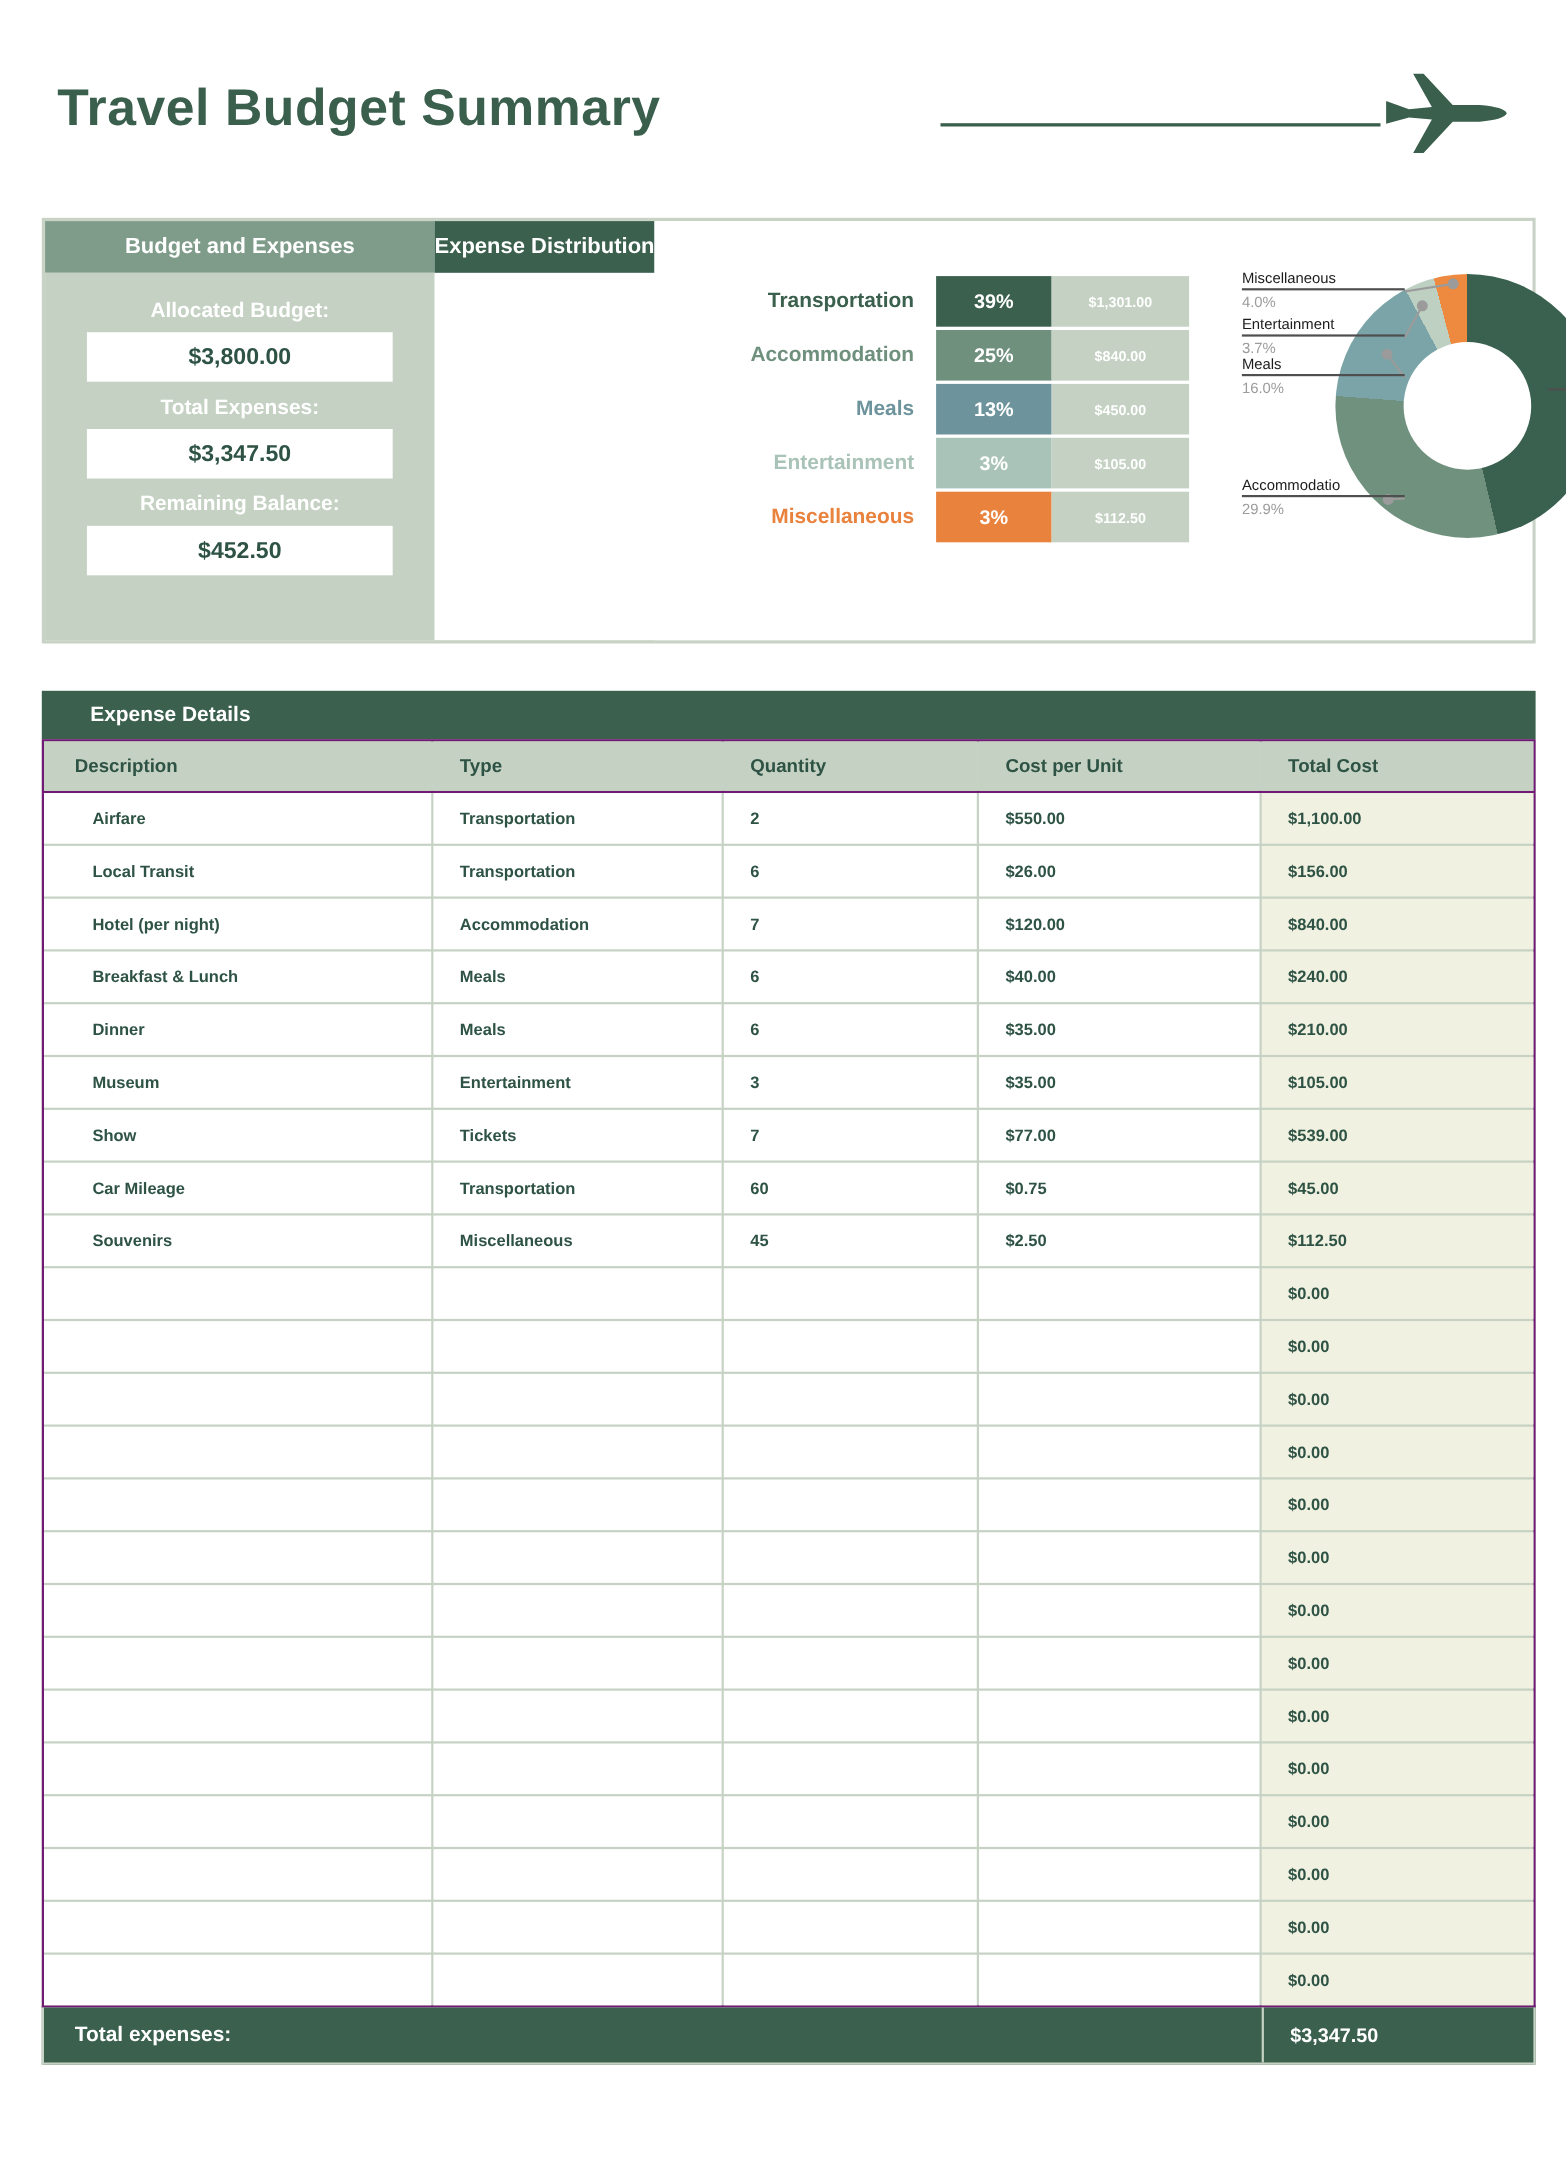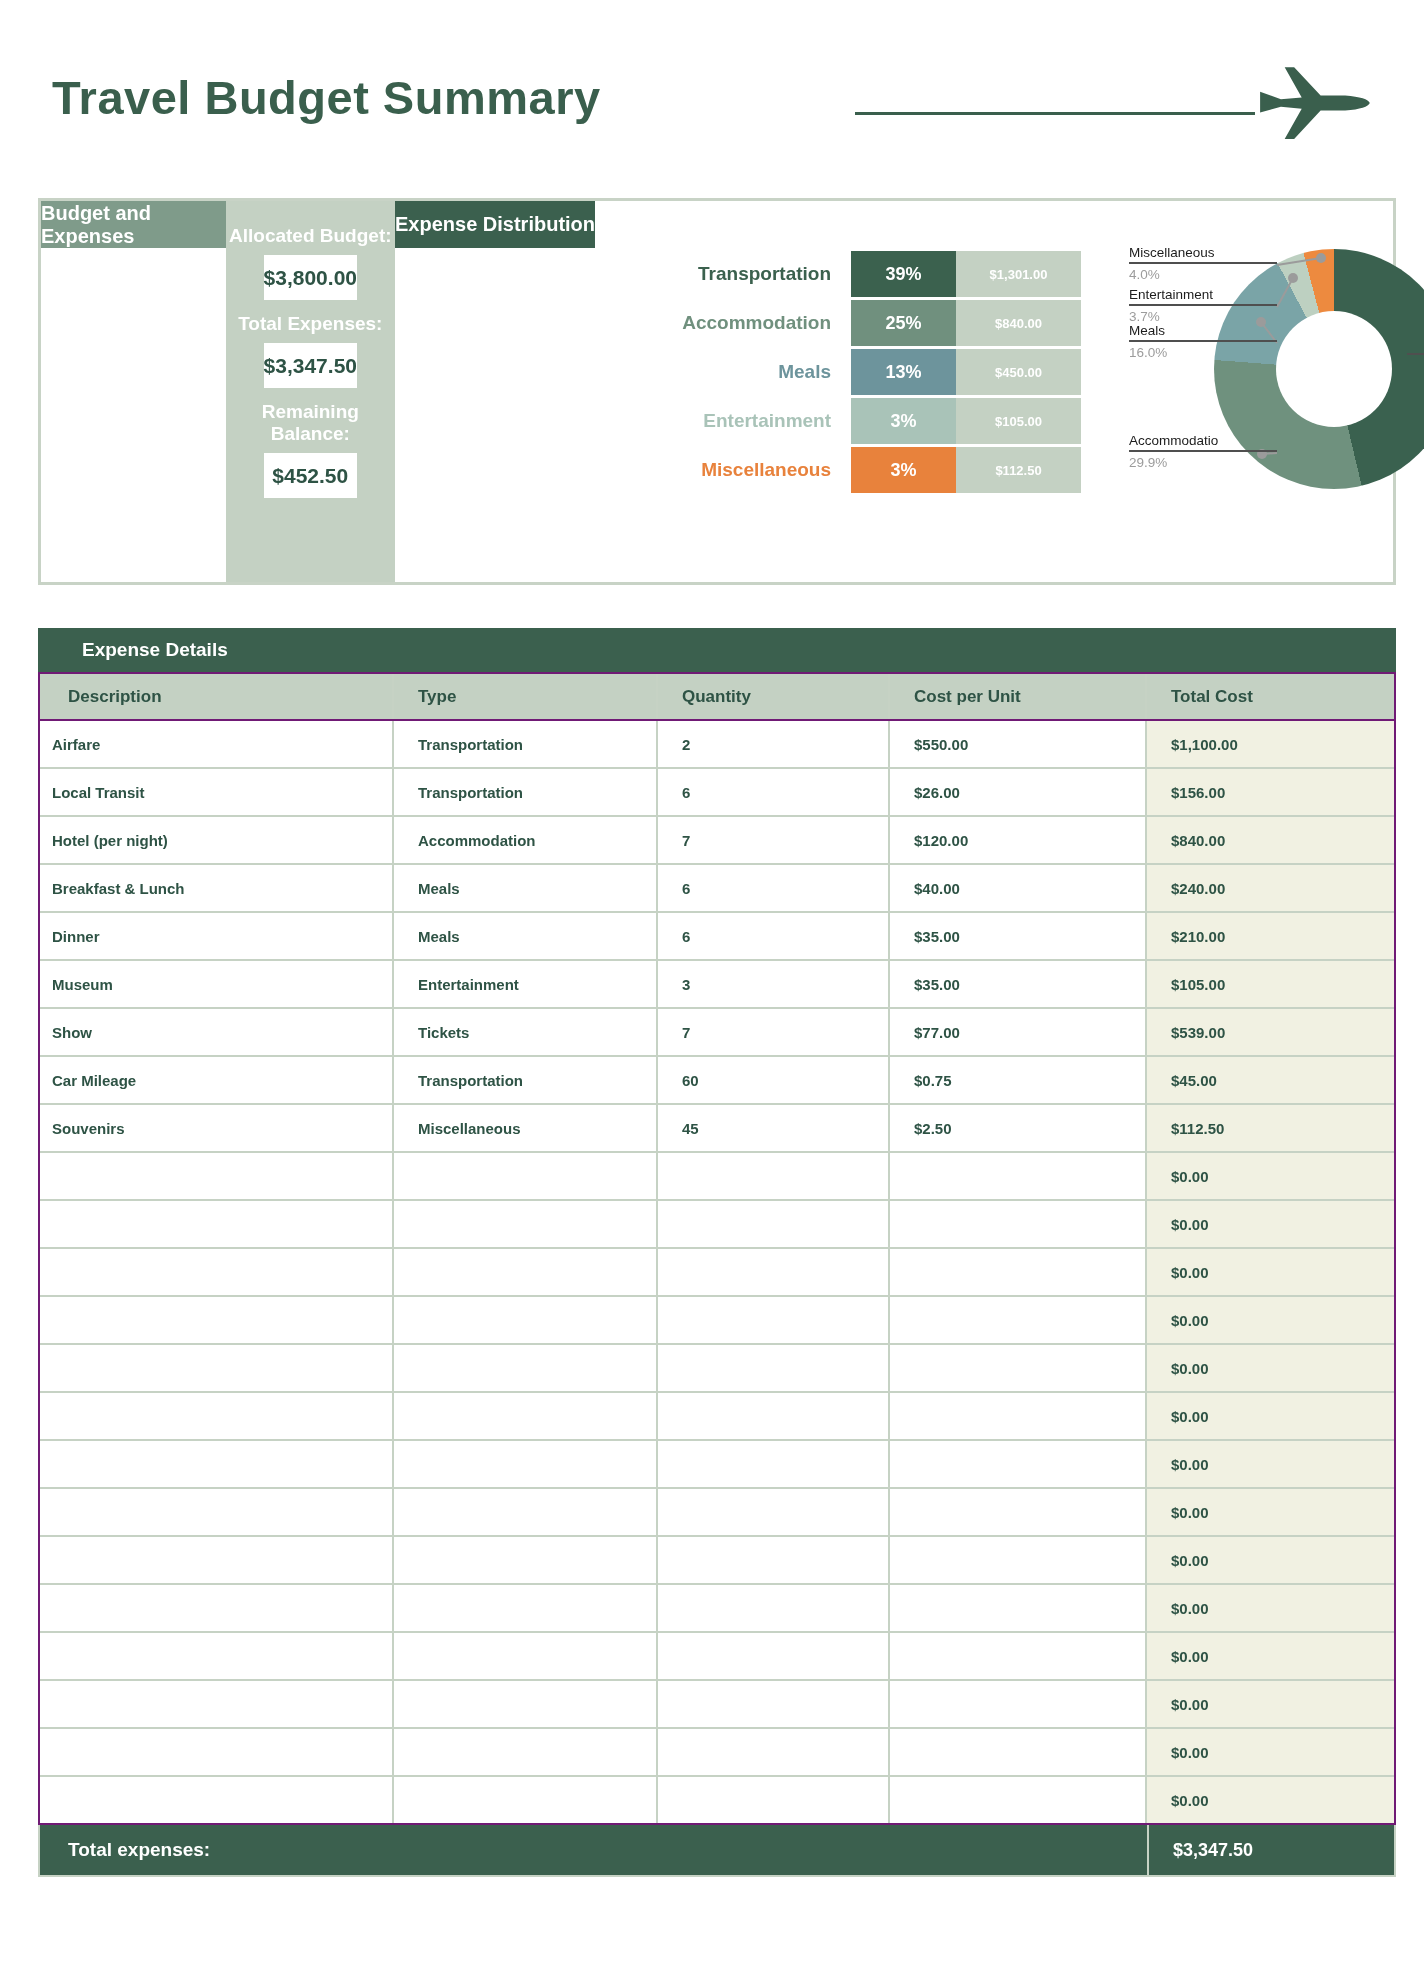--- a/index.html
+++ b/index.html
@@ -16,7 +16,7 @@
   
   .top-section { position:absolute; left:38px; top:198px; width:1358px; height:387px;
                  border:3px solid #c8d3c6; display:flex; }
-  .left-panel { width:354px; display:flex; flex-direction:row; }
+  .left-panel { width:354px; display:flex; flex-direction:column; }
   .left-panel-header { height:47px; background:#7f9b8a; color:#ffffff; font-size:20px; font-weight:700;
                        display:flex; align-items:center; justify-content:center; }
   .left-panel-body { flex:1; background:#c4d1c3; padding-top:11px; }

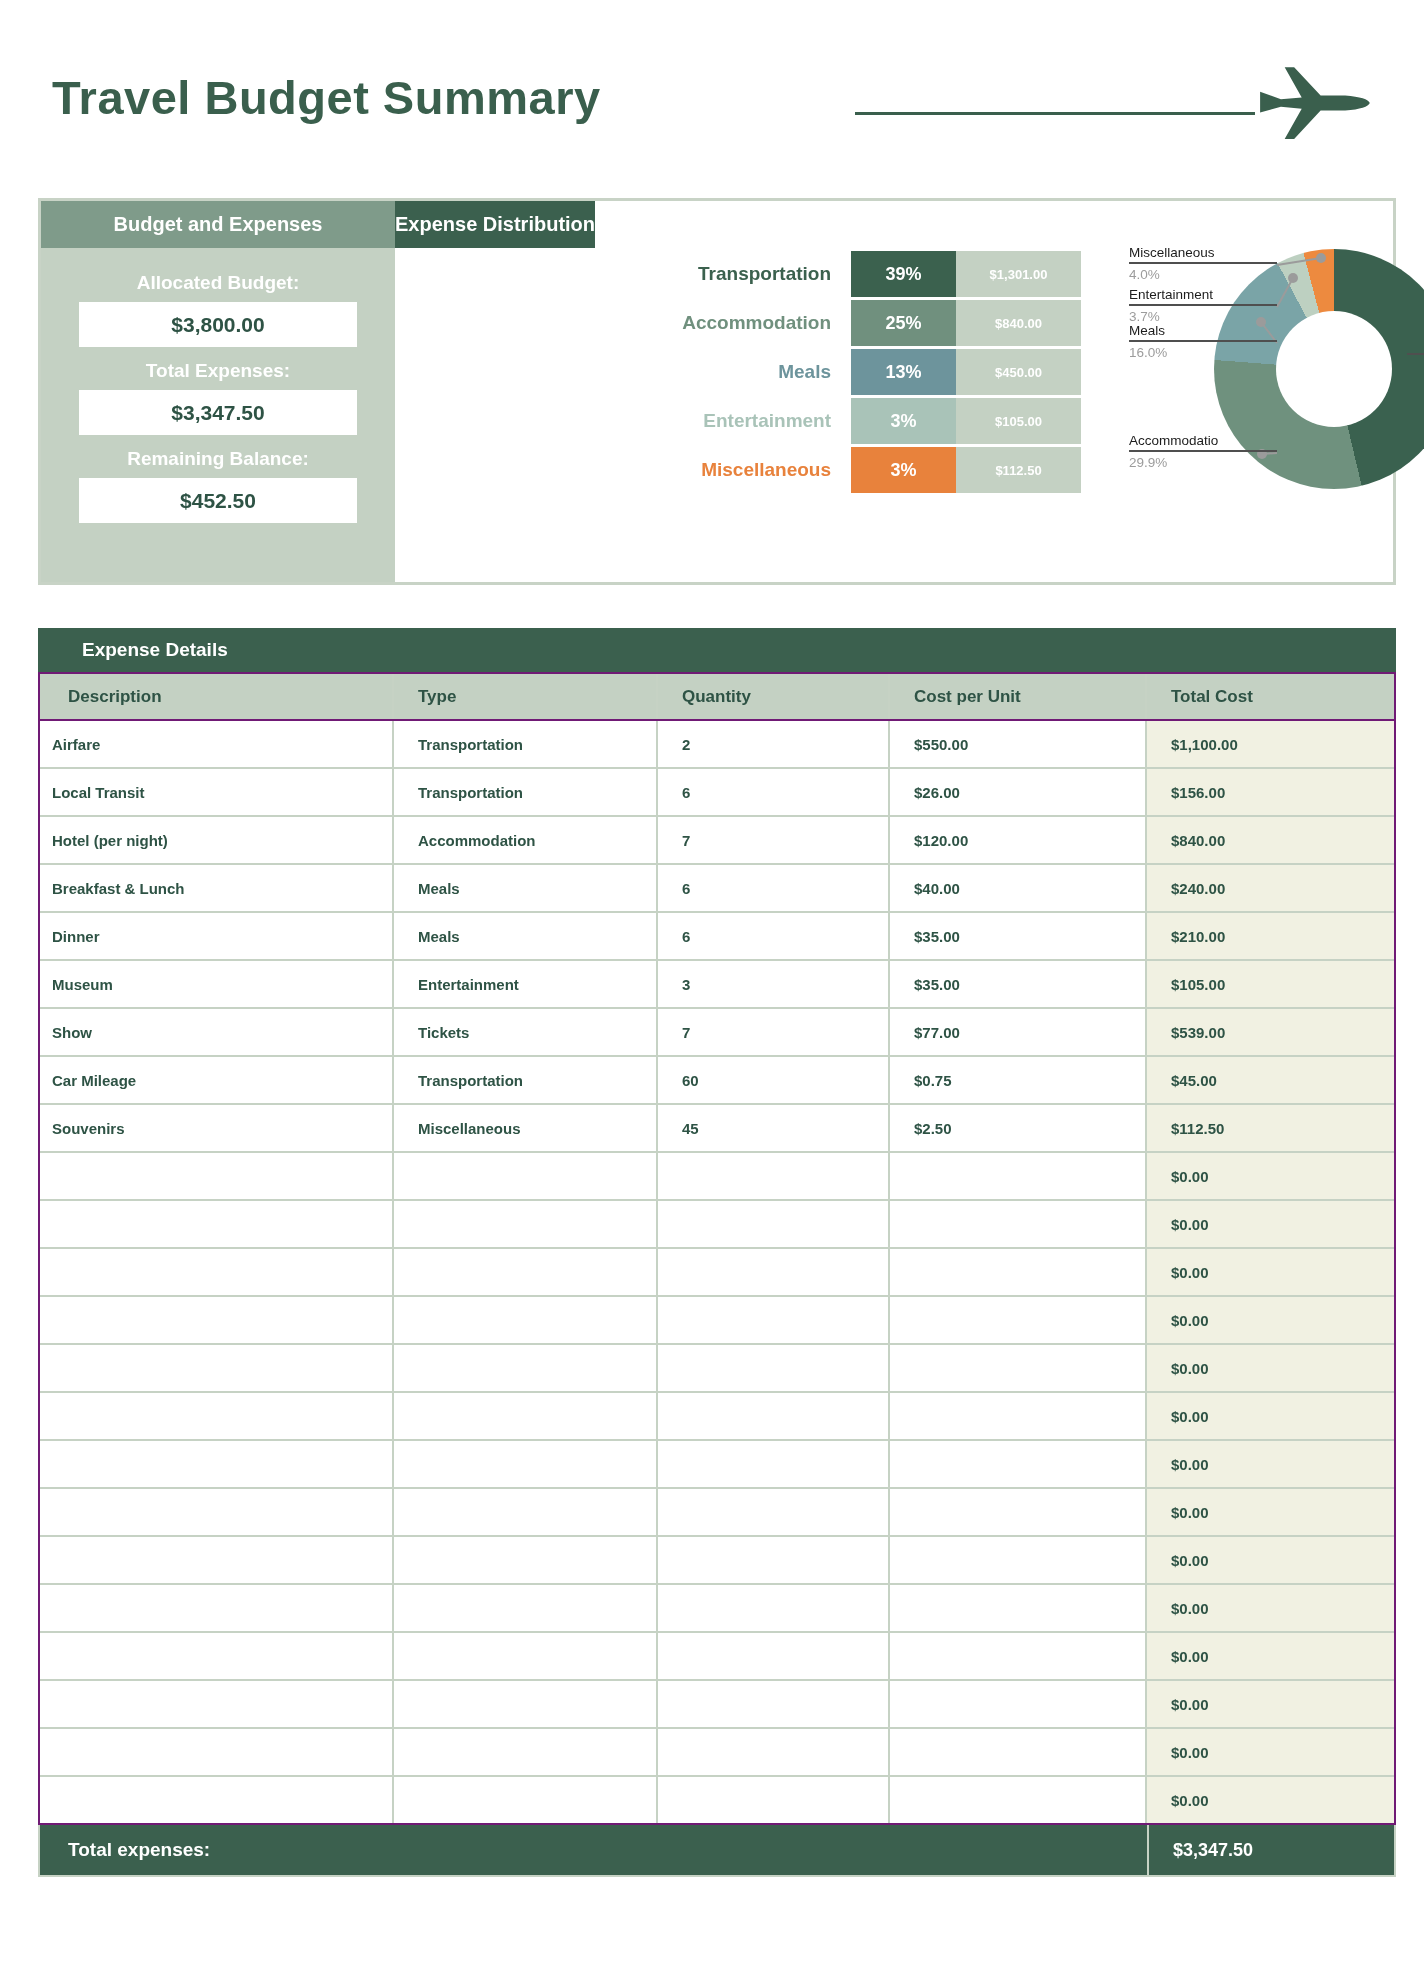--- a/index.html
+++ b/index.html
@@ -63,7 +63,7 @@
   .thead-cell:first-child { padding-left:28px; }
   .cell { background:#ffffff; height:46px; display:flex; align-items:center;
           color:#2e5345; font-size:15px; font-weight:700; padding-left:24px; }
-  .cell.c-desc { padding-left:12px; }
+  .cell.c-desc { padding-left:44px; }
   .cell.c-total { background:#f1f1e2; }
   .total-row { display:grid; grid-template-columns:352px 262px 230px 255px 247px; gap:2px;
                background:#3b604e; border:2px solid #c6d2c4; border-top:none; height:52px; }

